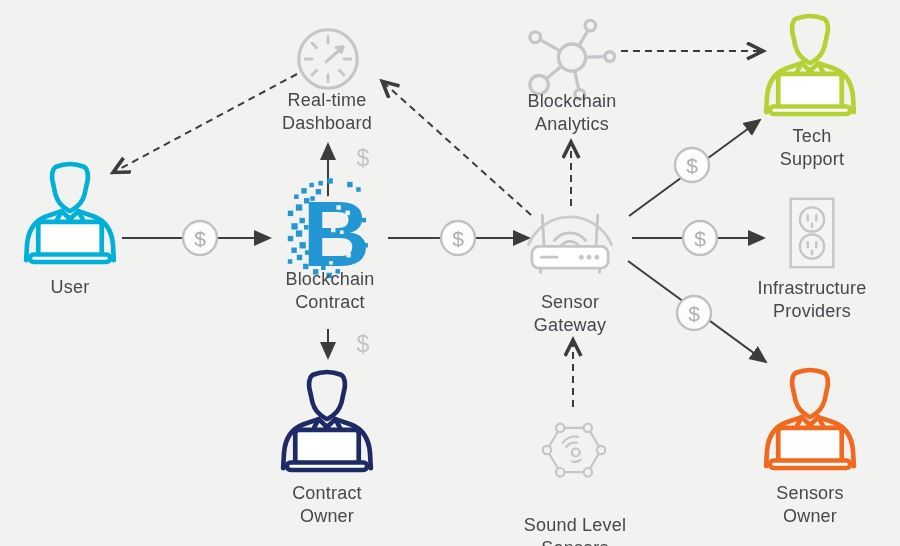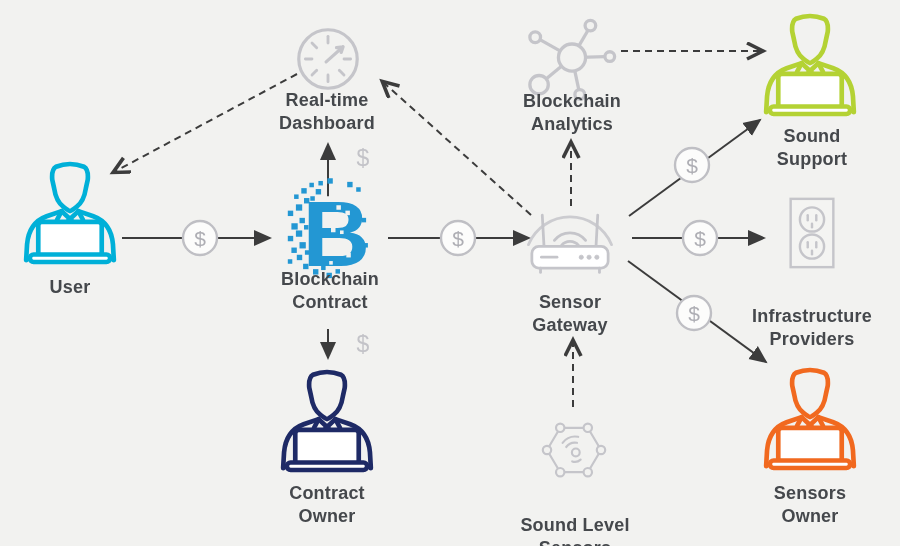--- a/index.html
+++ b/index.html
@@ -16,7 +16,7 @@
   .node{position:absolute;z-index:2;display:flex;flex-direction:column;align-items:center;}
   .label{
     position:absolute;width:170px;text-align:center;white-space:pre-line;
-    font-size:18px;font-weight:bold;letter-spacing:.2px;color:var(--text);line-height:23px;z-index:3;
+    font-size:18px;font-weight:normal;letter-spacing:.2px;color:var(--text);line-height:23px;z-index:3;
   }
   svg{display:block;}
   .money-text{font-size:21px;fill:var(--money-gray);font-weight:normal;}

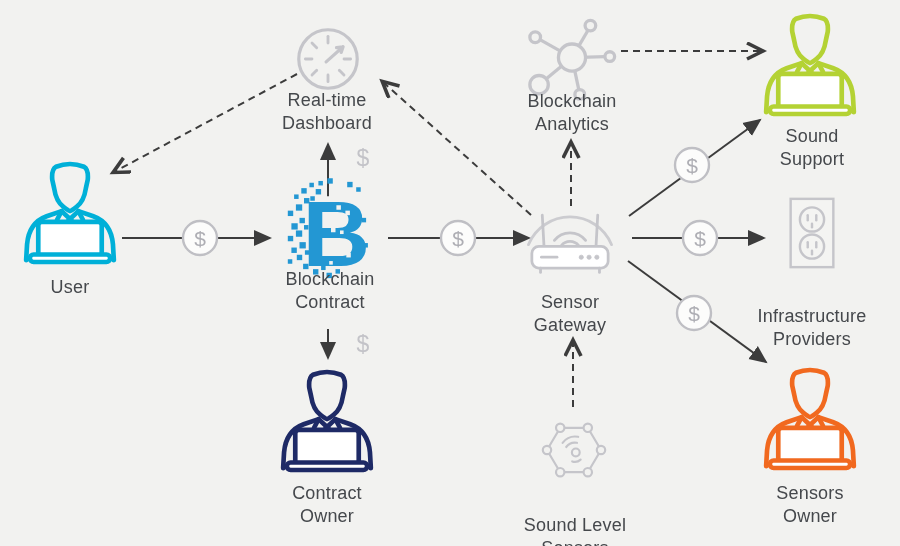--- a/index.html
+++ b/index.html
@@ -205,7 +205,7 @@
       </g>
     </svg>
   </div>
-  <div class="label" style="left:727px;top:125px;">Sound
+  <div class="label" style="left:727px;top:125px;">Tech
 Support</div>
 
   <div class="node" style="left:518px;top:196px;">

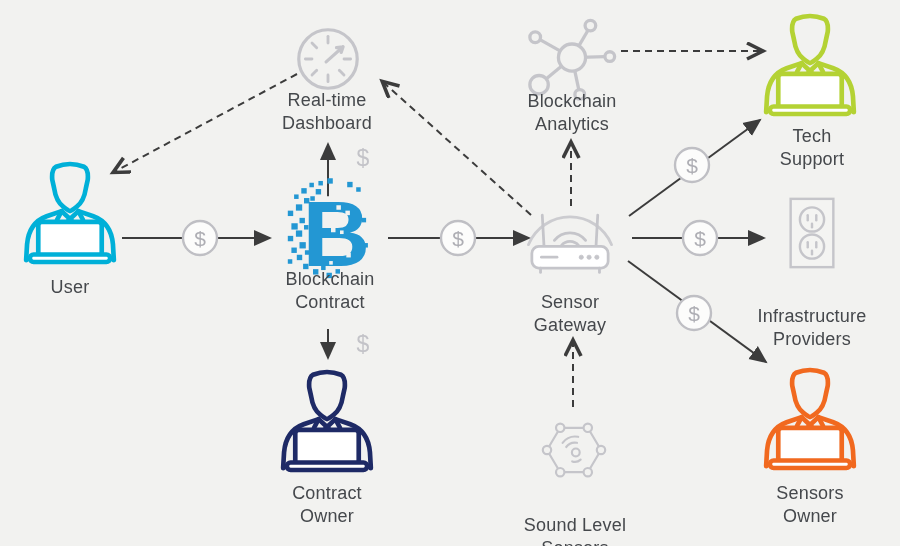--- a/index.html
+++ b/index.html
@@ -246,7 +246,7 @@
       </g>
     </svg>
   </div>
-  <div class="label" style="left:727px;top:277px;margin-top:28px;">Infrastructure
+  <div class="label" style="left:727px;top:277px;">Infrastructure
 Providers</div>
 
   <div class="node" style="left:271px;top:368px;">

